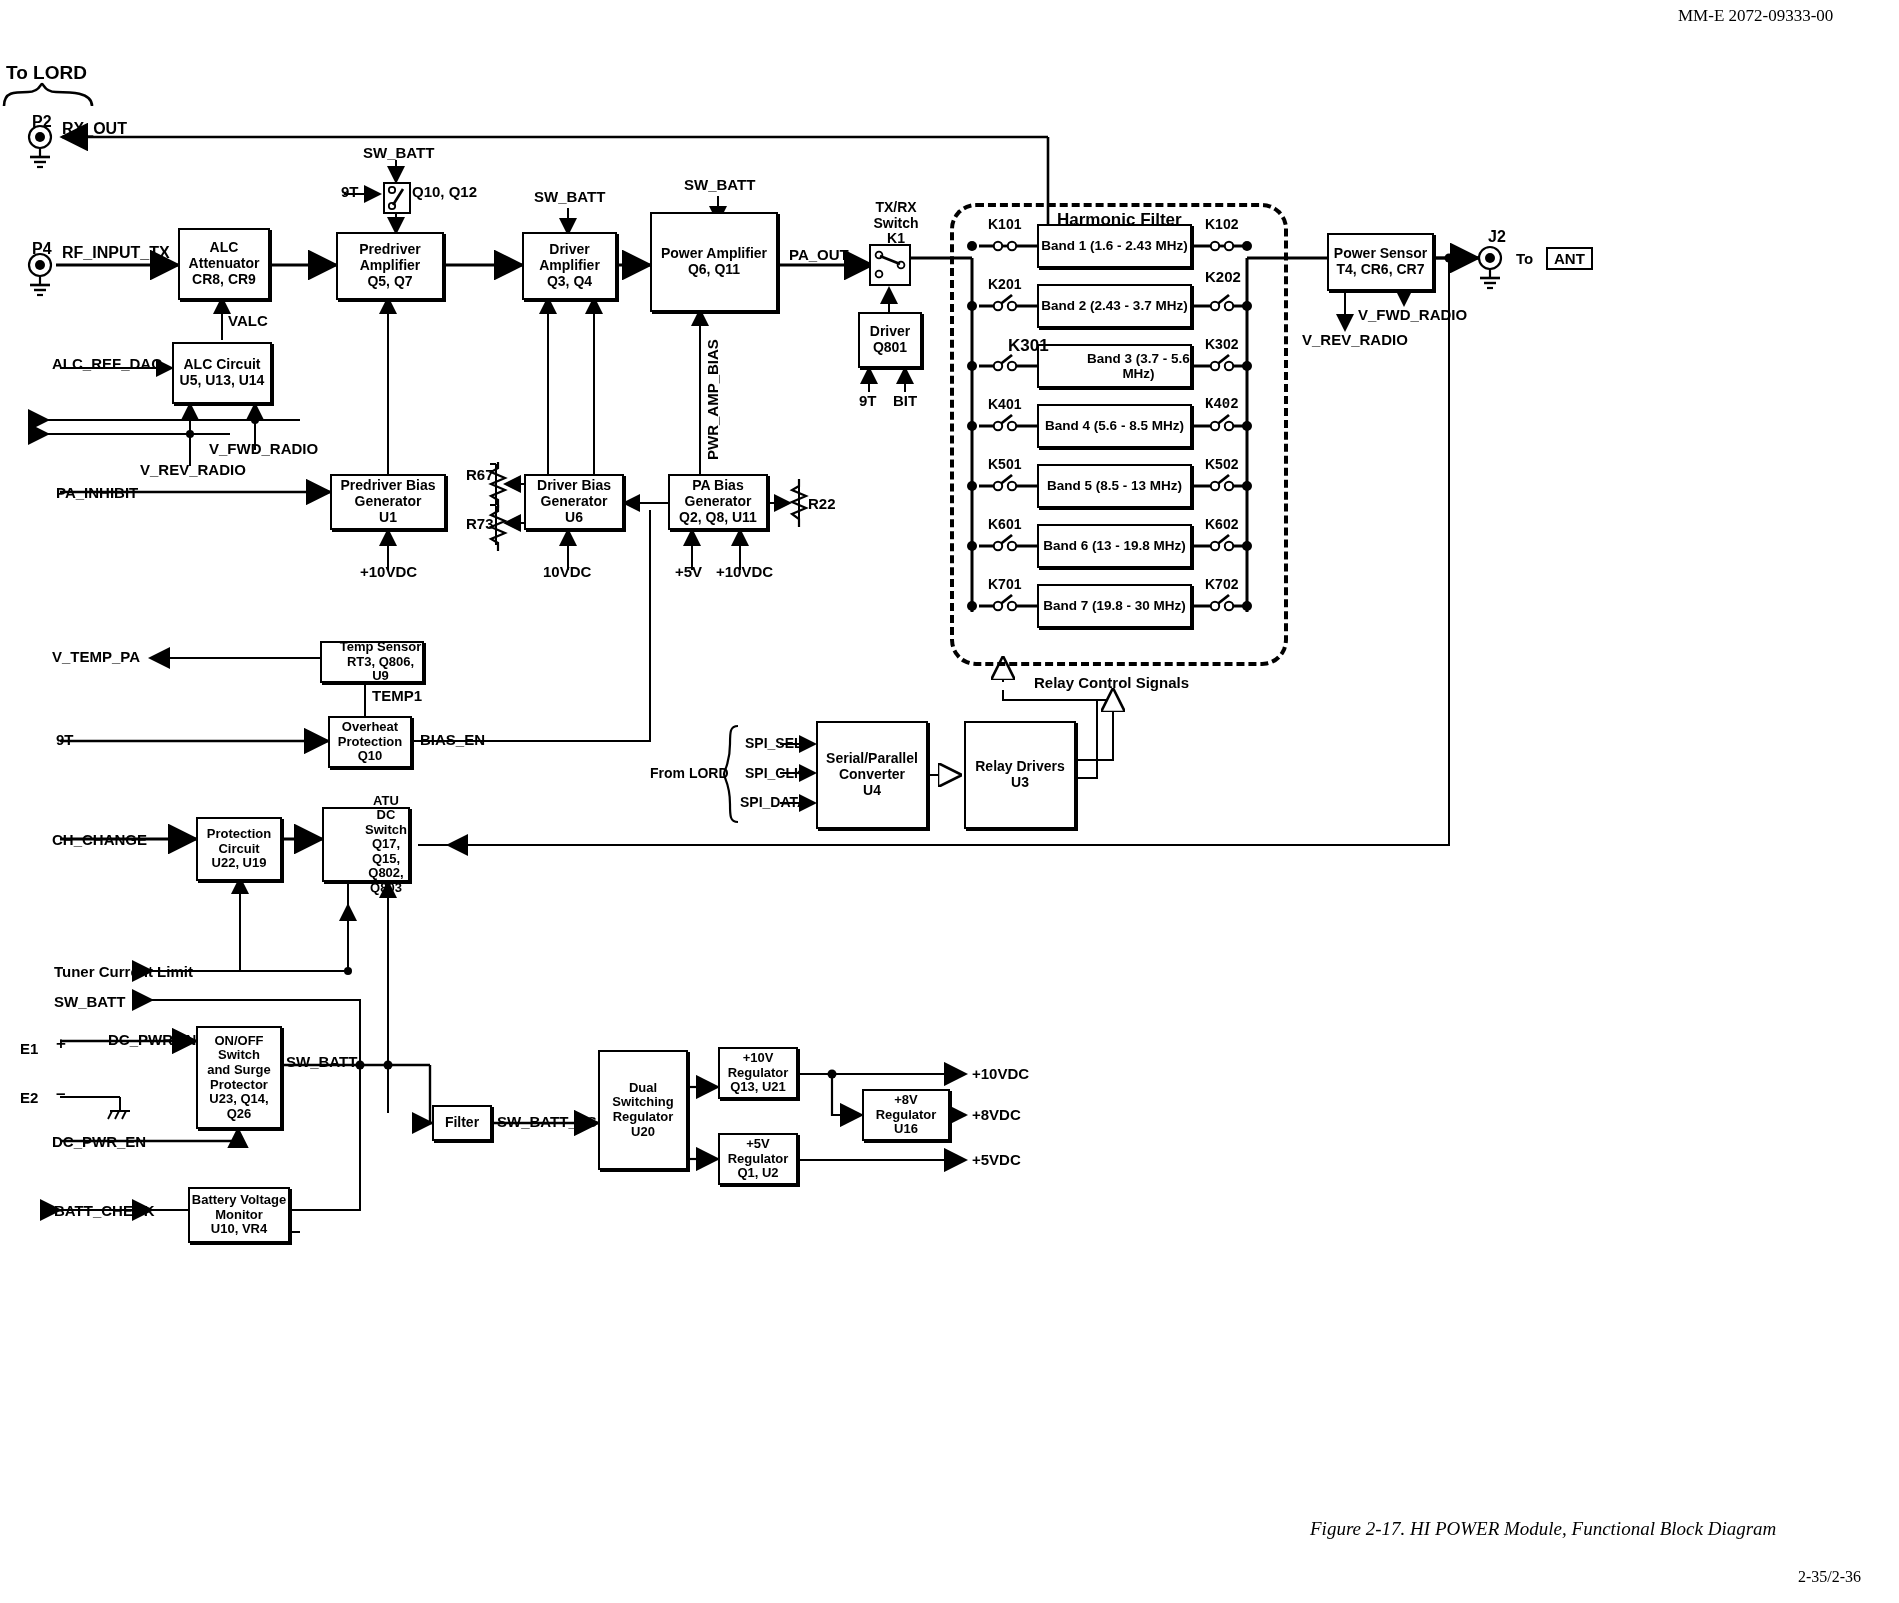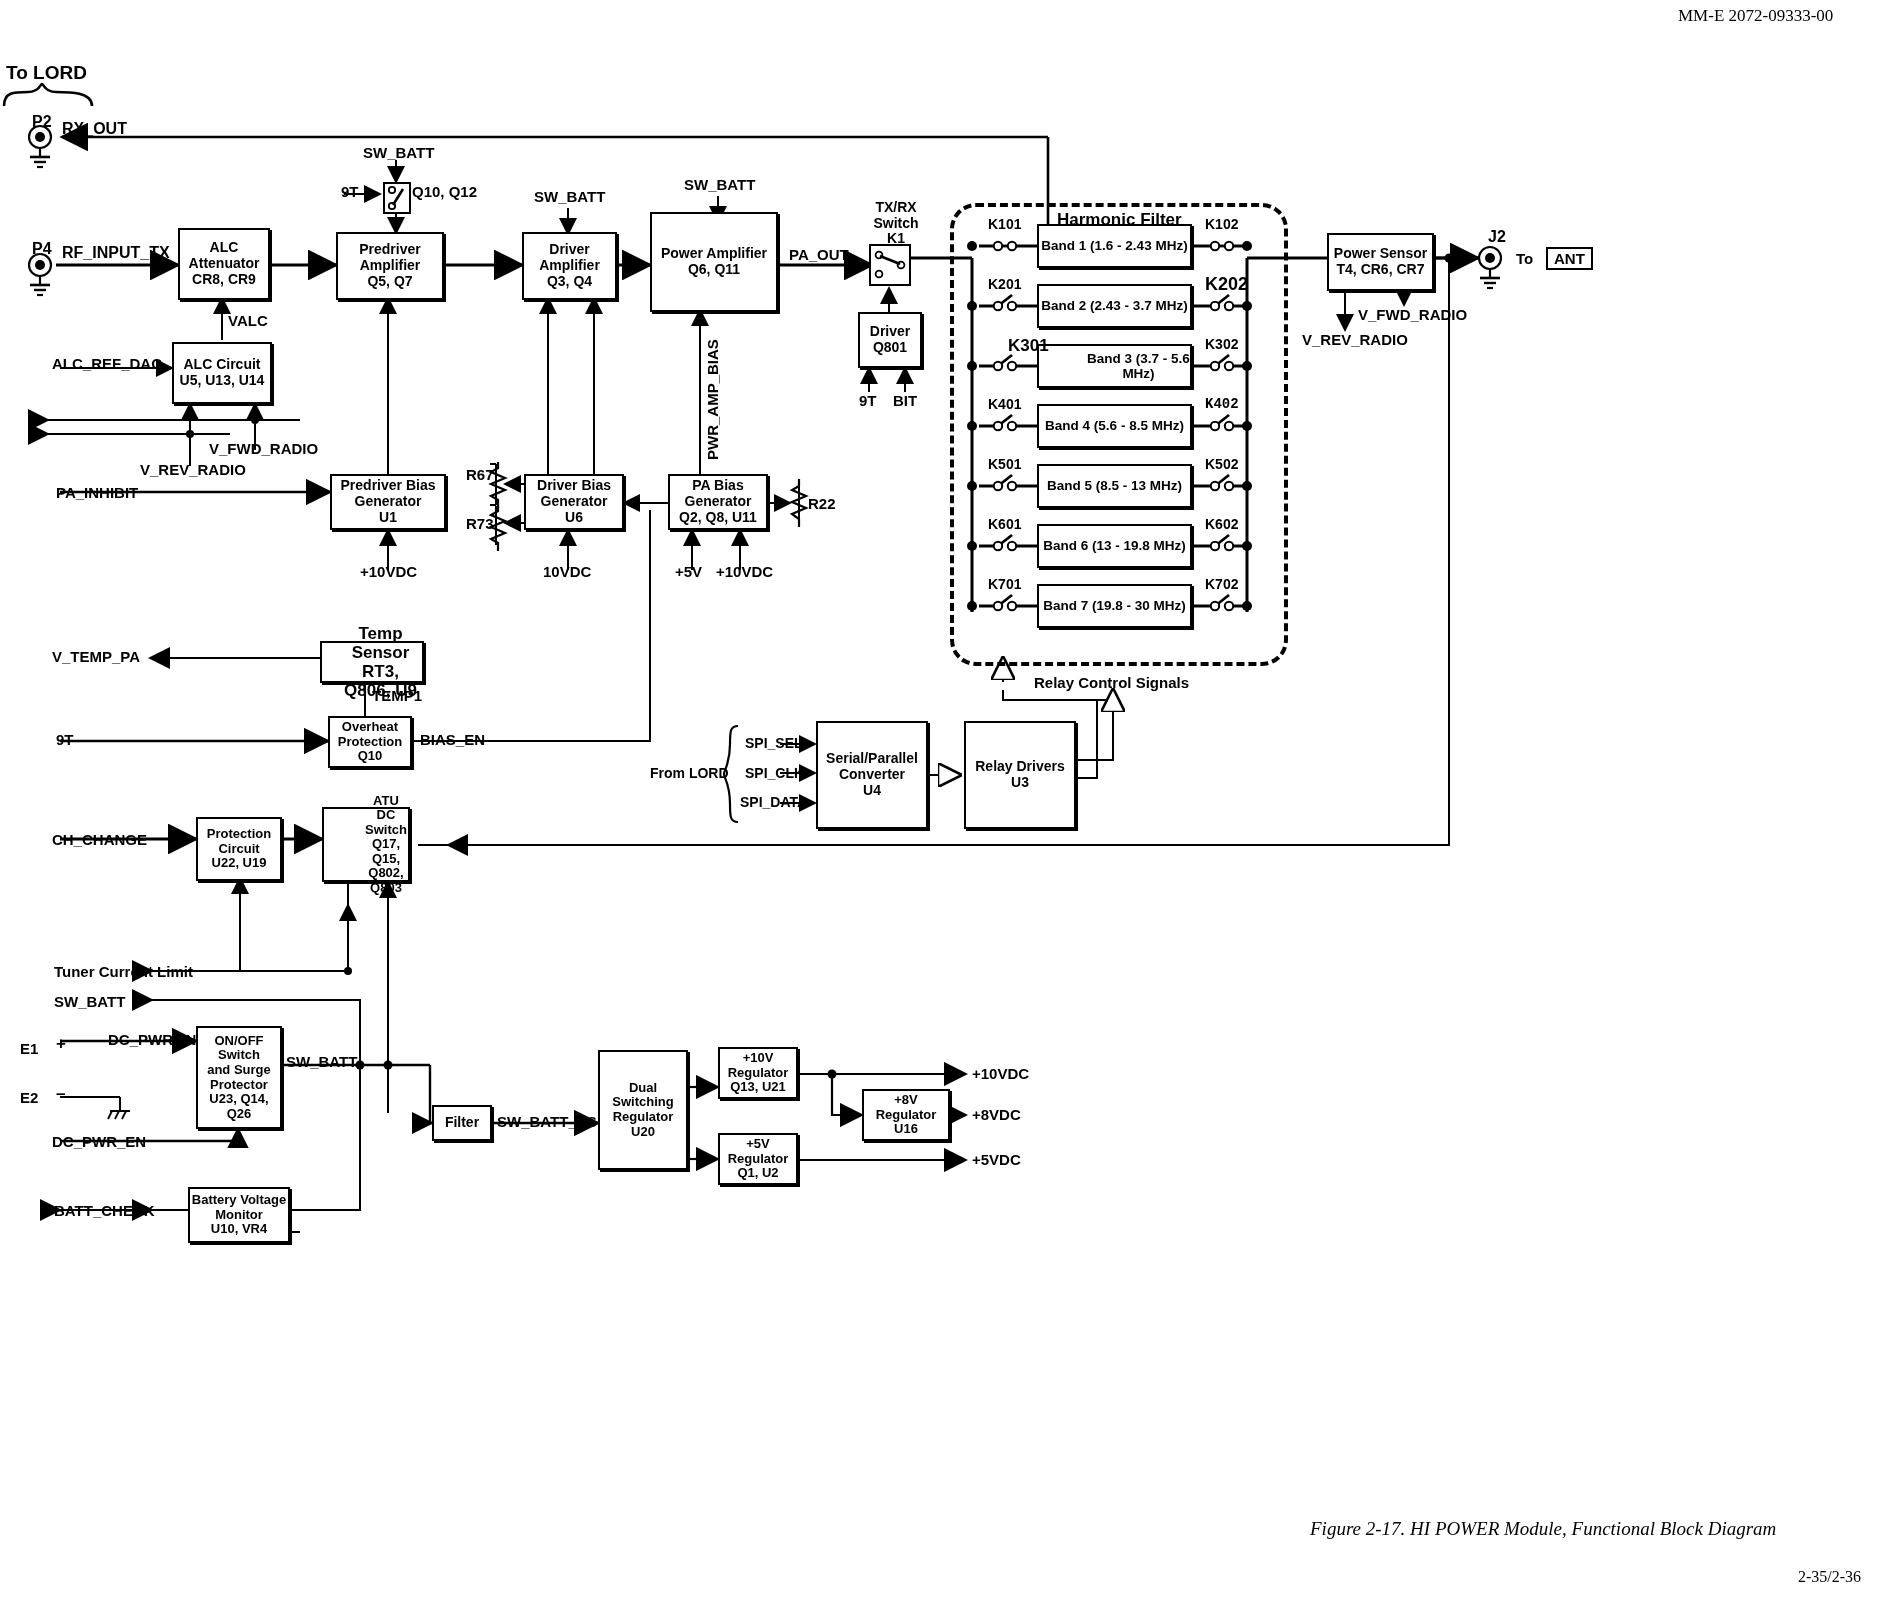--- a/index.html
+++ b/index.html
@@ -521,7 +521,7 @@
         <span>Band 2 (2.43 - 3.7 MHz)</span>
       </div>
       <div class="lbl" style="left: 988px; top: 276px; font-size: 14px;">K201</div>
-      <div class="lbl" style="left: 1205px; top: 274px; font-size: 18px;">K202</div>
+      <div class="lbl" style="left: 1205px; top: 268px; font-size: 15px;">K202</div>
       <div class="box" style="left: 1037px; top: 344px; width: 155px; height: 44px; font-size: 13.5px; padding-left: 48px;">
         <span>Band 3 (3.7 - 5.6 MHz)</span>
       </div>

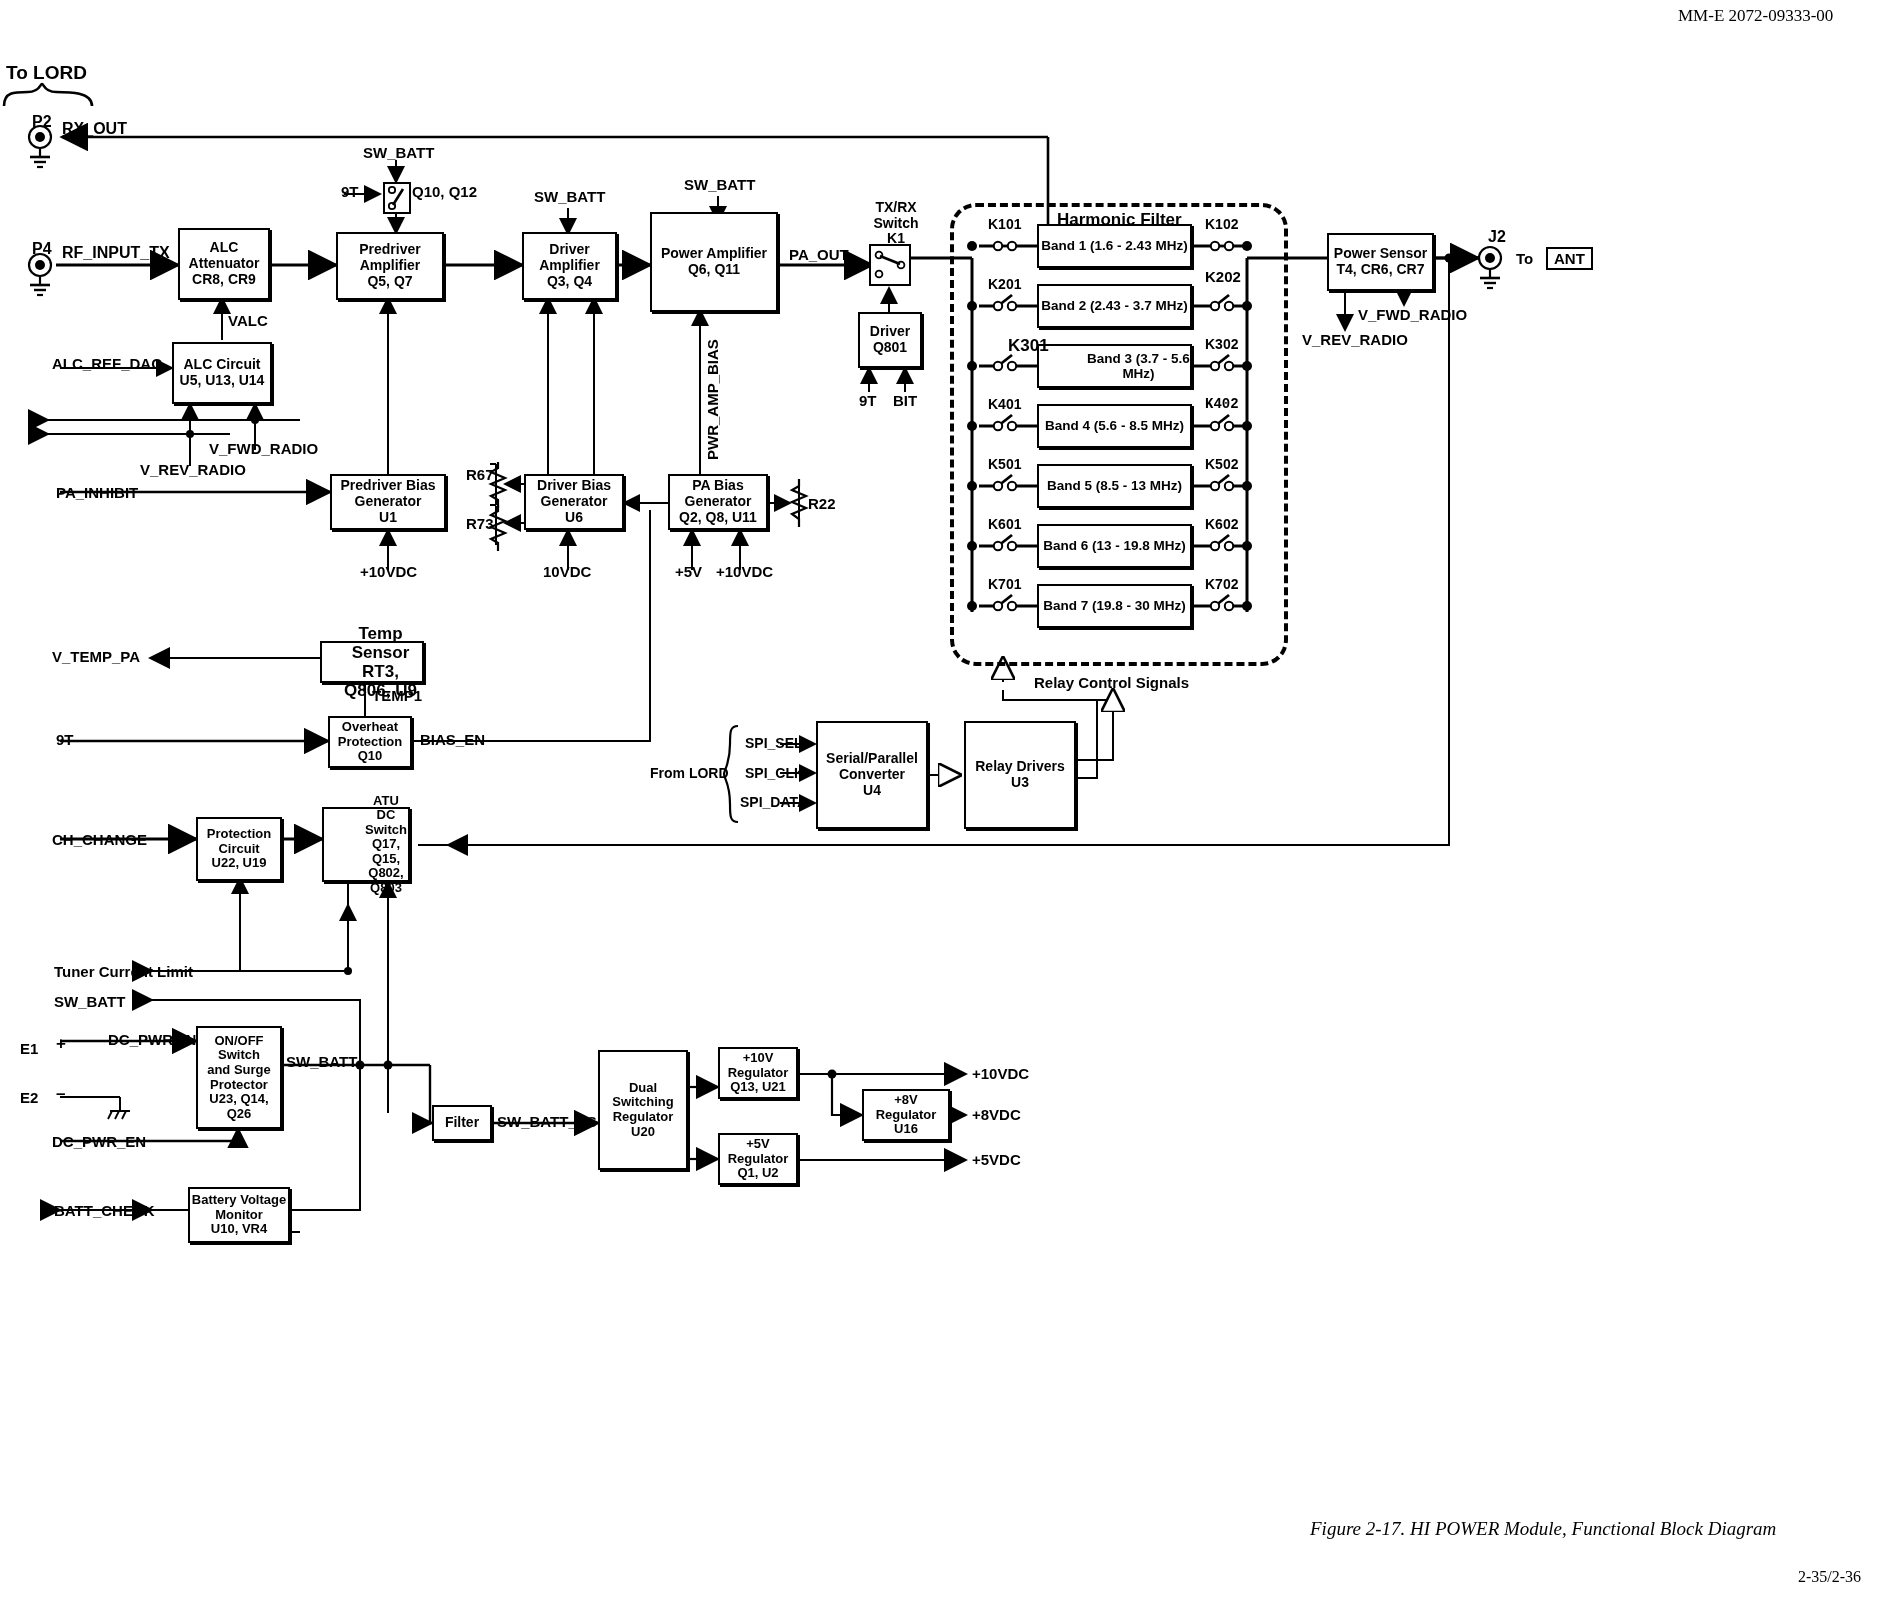--- a/index.html
+++ b/index.html
@@ -560,7 +560,7 @@
 
   <div class="lbl" style="left:1034px;top:674px;font-size:15px;">Relay Control Signals</div>
 
-  <div class="box" style="left:320px;top:641px;width:104px;height:42px;font-size:17px;padding-left:17px;">
+  <div class="box" style="left:320px;top:641px;width:104px;height:42px;font-size:13px;padding-left:17px;">
     <span>
       <span>Temp Sensor</span><br>
       <span>RT3, Q806, U9</span>

